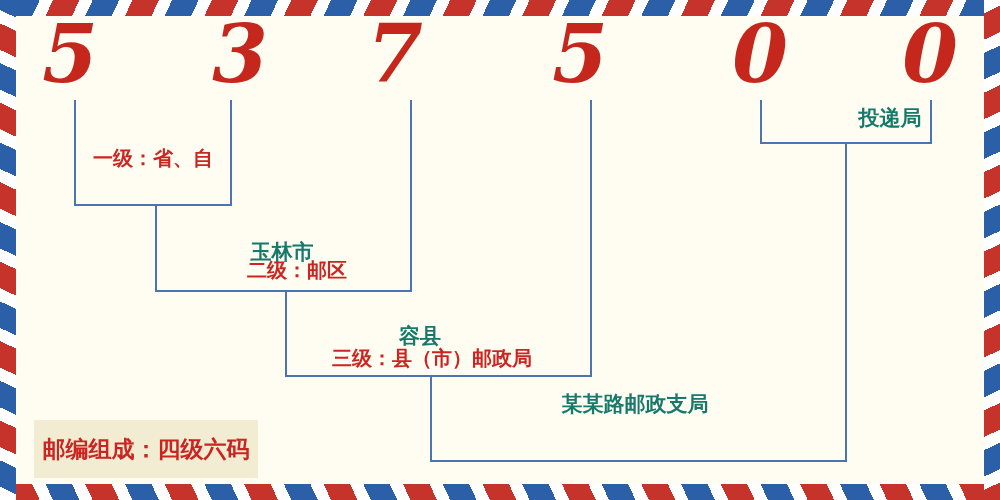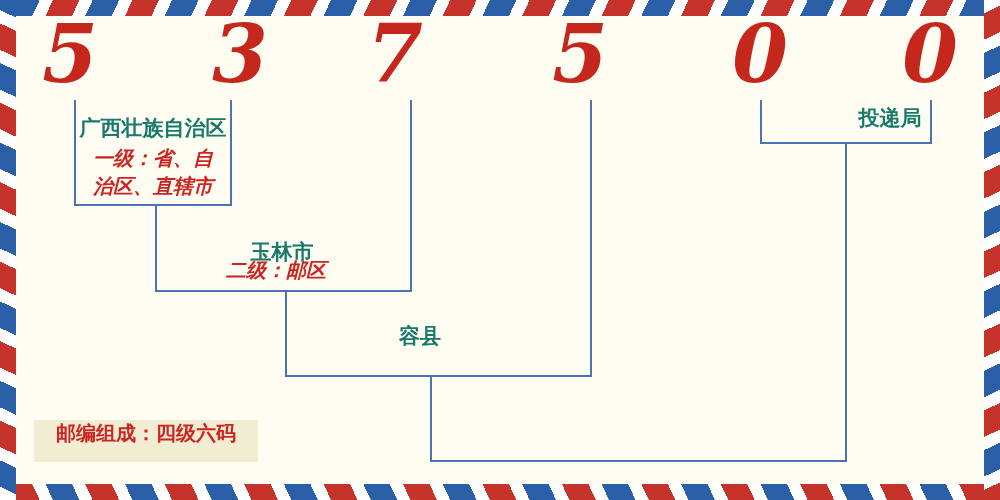--- a/index.html
+++ b/index.html
@@ -83,7 +83,6 @@
   <div class="line" style="left:760px;top:100px;width:2px;height:44px"></div>
   <div class="line" style="left:930px;top:100px;width:2px;height:44px"></div>
 
-  <div class="name" style="left:153px;top:116px">广西壮族自治区</div>
   <div class="desc" style="left:153px;top:146px">一级：省、自</div>
   <div class="desc" style="left:153px;top:174px">治区、直辖市</div>
 

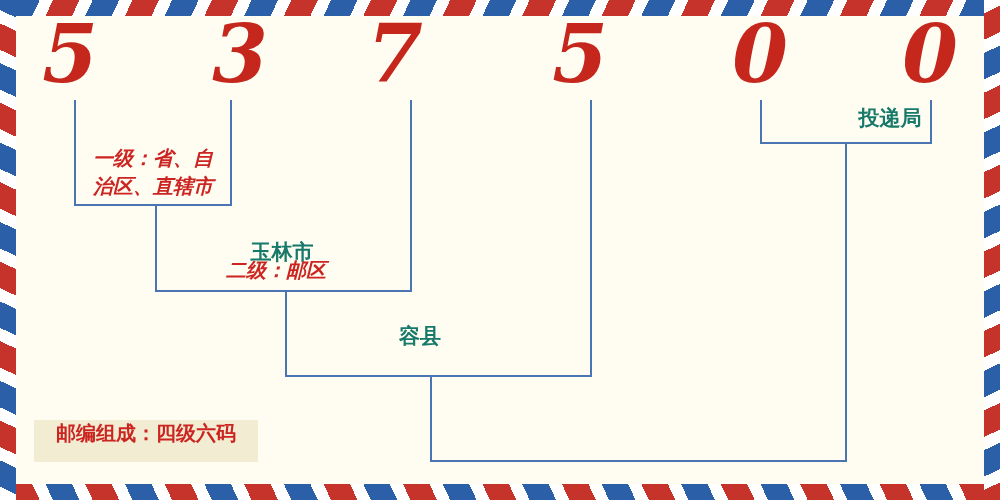--- a/index.html
+++ b/index.html
@@ -39,7 +39,7 @@
     position:absolute;transform:translateX(-50%);
     color:var(--label-red,#cc2420);
     font-weight:bold;font-size:20px;line-height:1.2;
-    white-space:nowrap;z-index:3;font-style:italic;
+    white-space:nowrap;z-index:3;
   }
   .note{
     position:absolute;left:34px;top:420px;width:224px;height:42px;

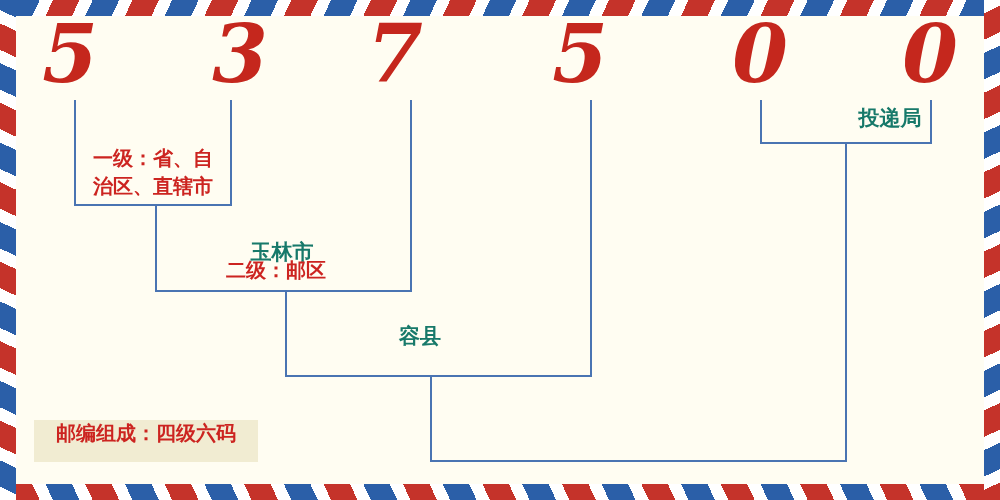--- a/index.html
+++ b/index.html
@@ -84,7 +84,6 @@
   <div class="line" style="left:930px;top:100px;width:2px;height:44px"></div>
 
   <div class="desc" style="left:153px;top:146px">一级：省、自</div>
-  <div class="desc" style="left:153px;top:174px">治区、直辖市</div>
 
   <div class="name" style="left:282px;top:240px">玉林市</div>
   <div class="desc" style="left:276px;top:258px">二级：邮区</div>

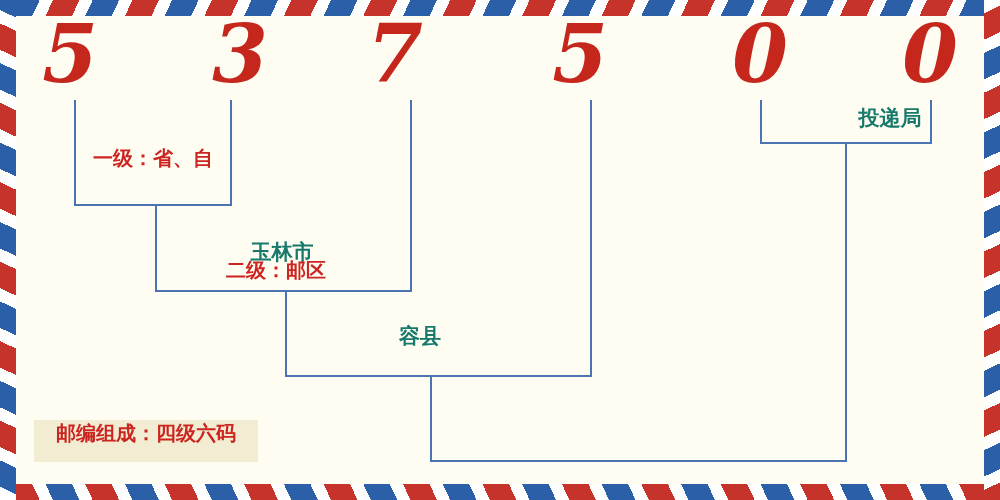--- a/index.html
+++ b/index.html
@@ -86,7 +86,7 @@
   <div class="desc" style="left:153px;top:146px">一级：省、自</div>
 
   <div class="name" style="left:282px;top:240px">玉林市</div>
-  <div class="desc" style="left:276px;top:258px">二级：邮区</div>
+  <div class="desc" style="left:297px;top:258px">二级：邮区</div>
 
   <div class="name" style="left:420px;top:324px">容县</div>
 

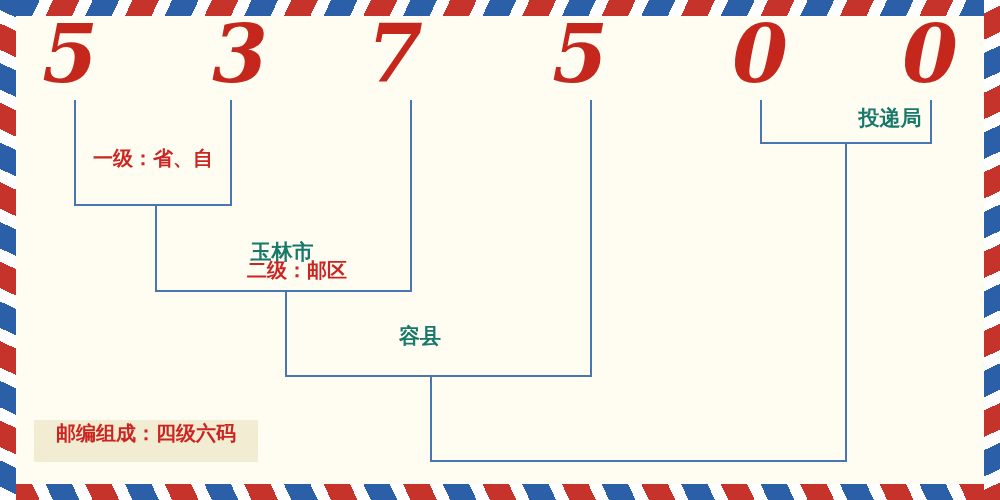--- a/index.html
+++ b/index.html
@@ -89,6 +89,7 @@
   <div class="desc" style="left:297px;top:258px">二级：邮区</div>
 
   <div class="name" style="left:420px;top:324px">容县</div>
+  <div class="desc" style="left:432px;top:346px">三级：县（市）邮政局</div>
 
 
   <div class="name" style="left:890px;top:106px">投递局</div>

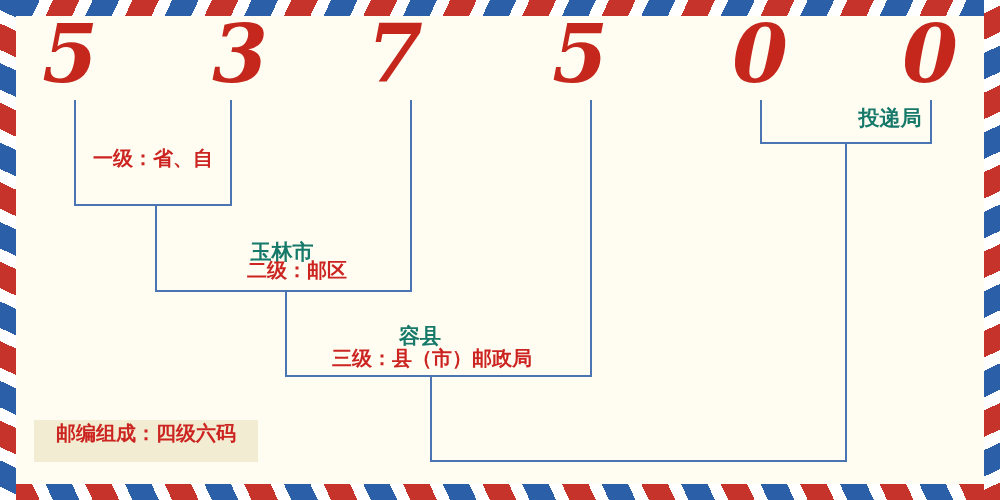--- a/index.html
+++ b/index.html
@@ -91,6 +91,7 @@
   <div class="name" style="left:420px;top:324px">容县</div>
   <div class="desc" style="left:432px;top:346px">三级：县（市）邮政局</div>
 
+  <div class="name" style="left:635px;top:392px">某某路邮政支局</div>
 
   <div class="name" style="left:890px;top:106px">投递局</div>
 

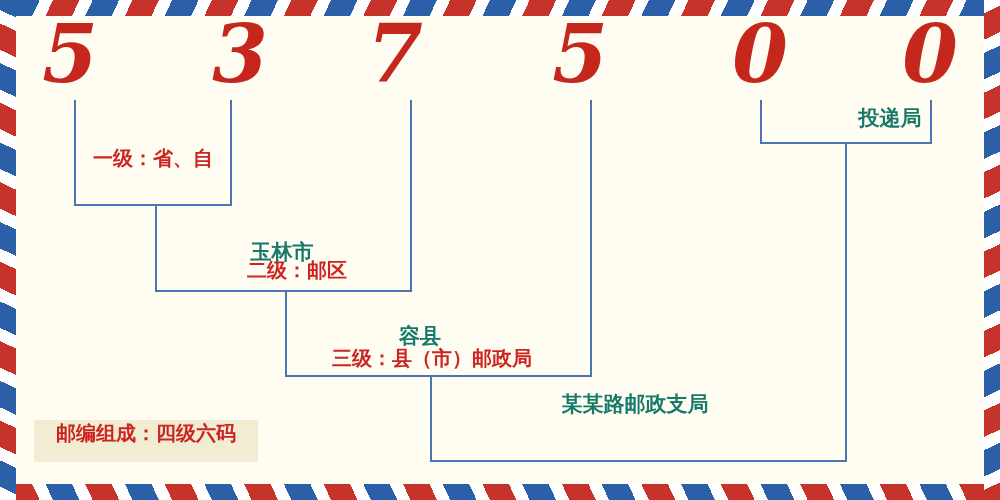--- a/index.html
+++ b/index.html
@@ -42,11 +42,11 @@
     white-space:nowrap;z-index:3;
   }
   .note{
-    position:absolute;left:34px;top:420px;width:224px;height:42px;
+    position:absolute;left:34px;top:420px;width:224px;height:58px;
     background:var(--note-bg,#f1ecd2);
     color:var(--label-red,#cc2420);
-    font-weight:bold;font-size:20px;
-    display:flex;align-items:flex-start;justify-content:center;
+    font-weight:bold;font-size:23px;
+    display:flex;align-items:center;justify-content:center;
     z-index:3;
   }
 </style>

